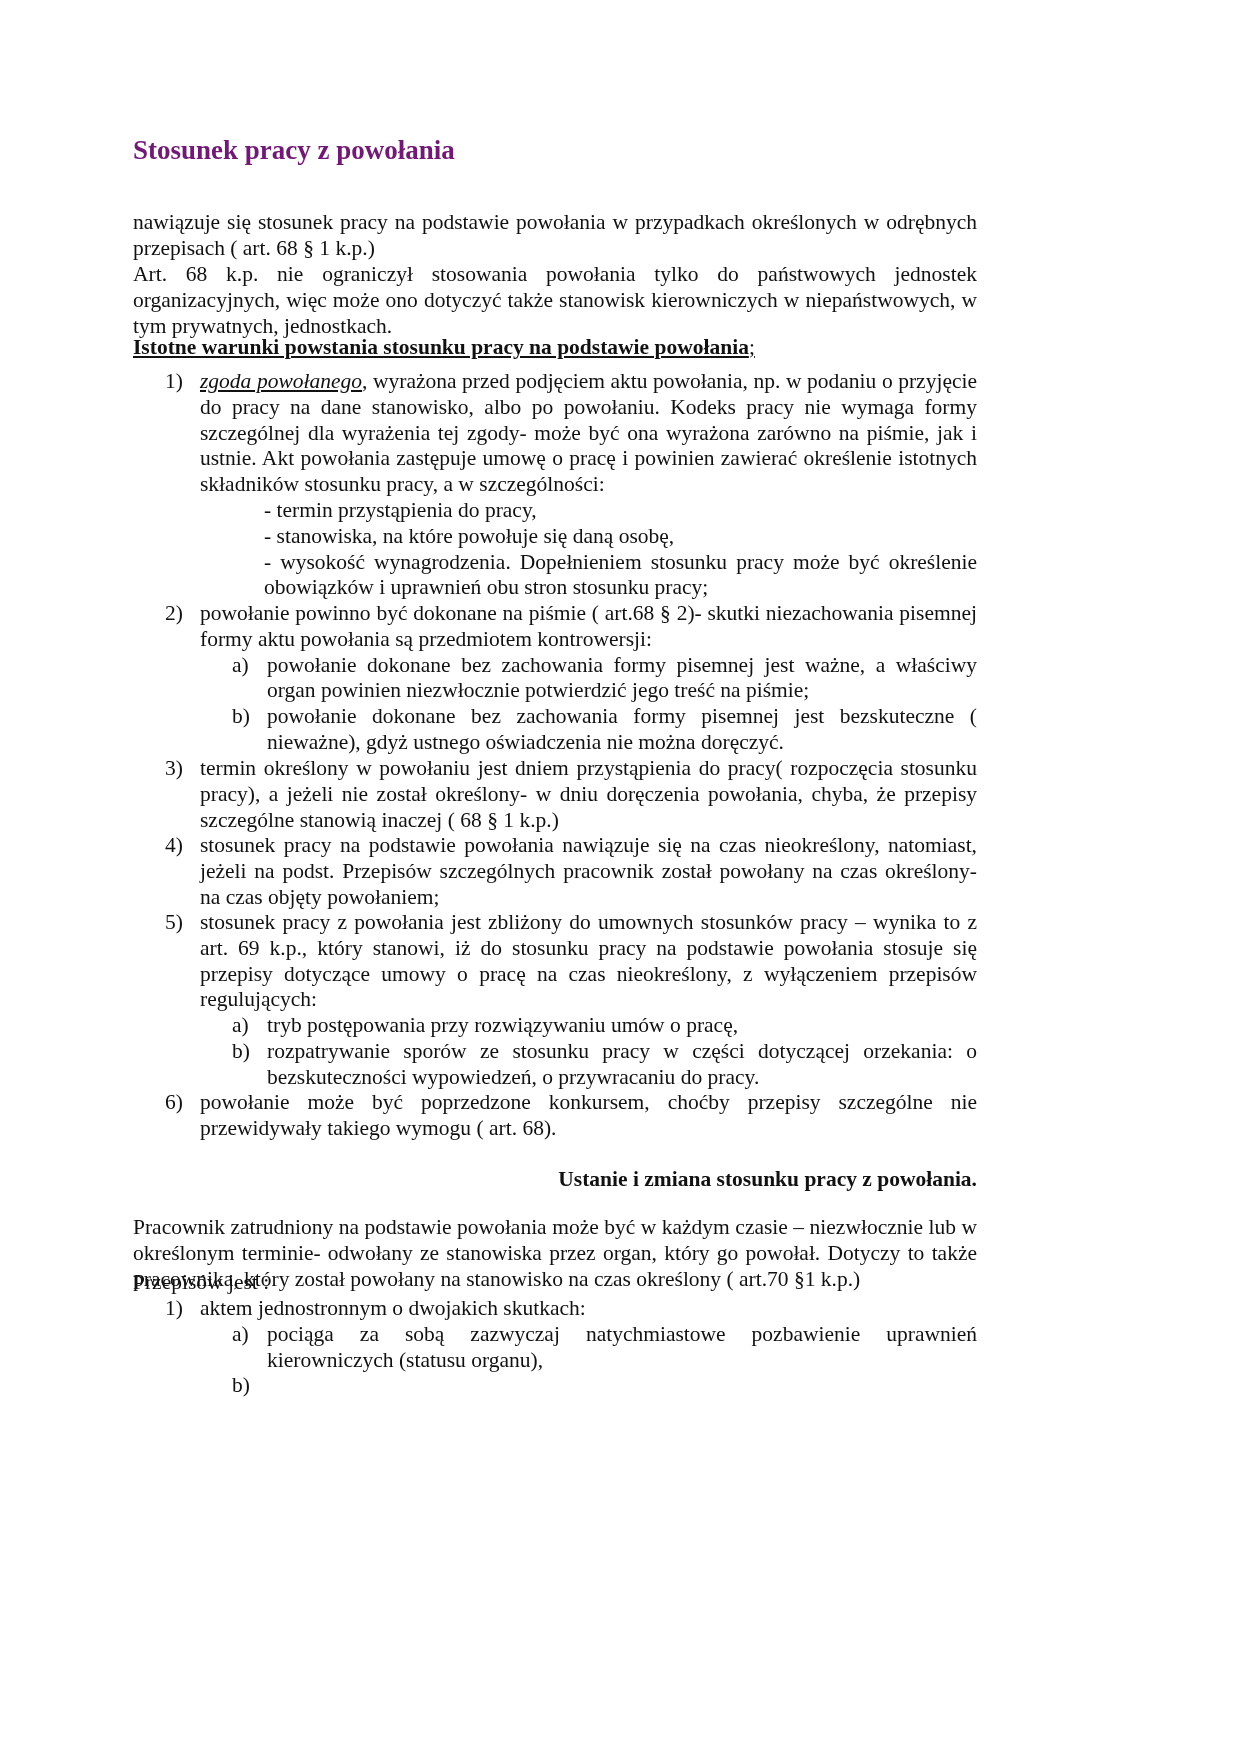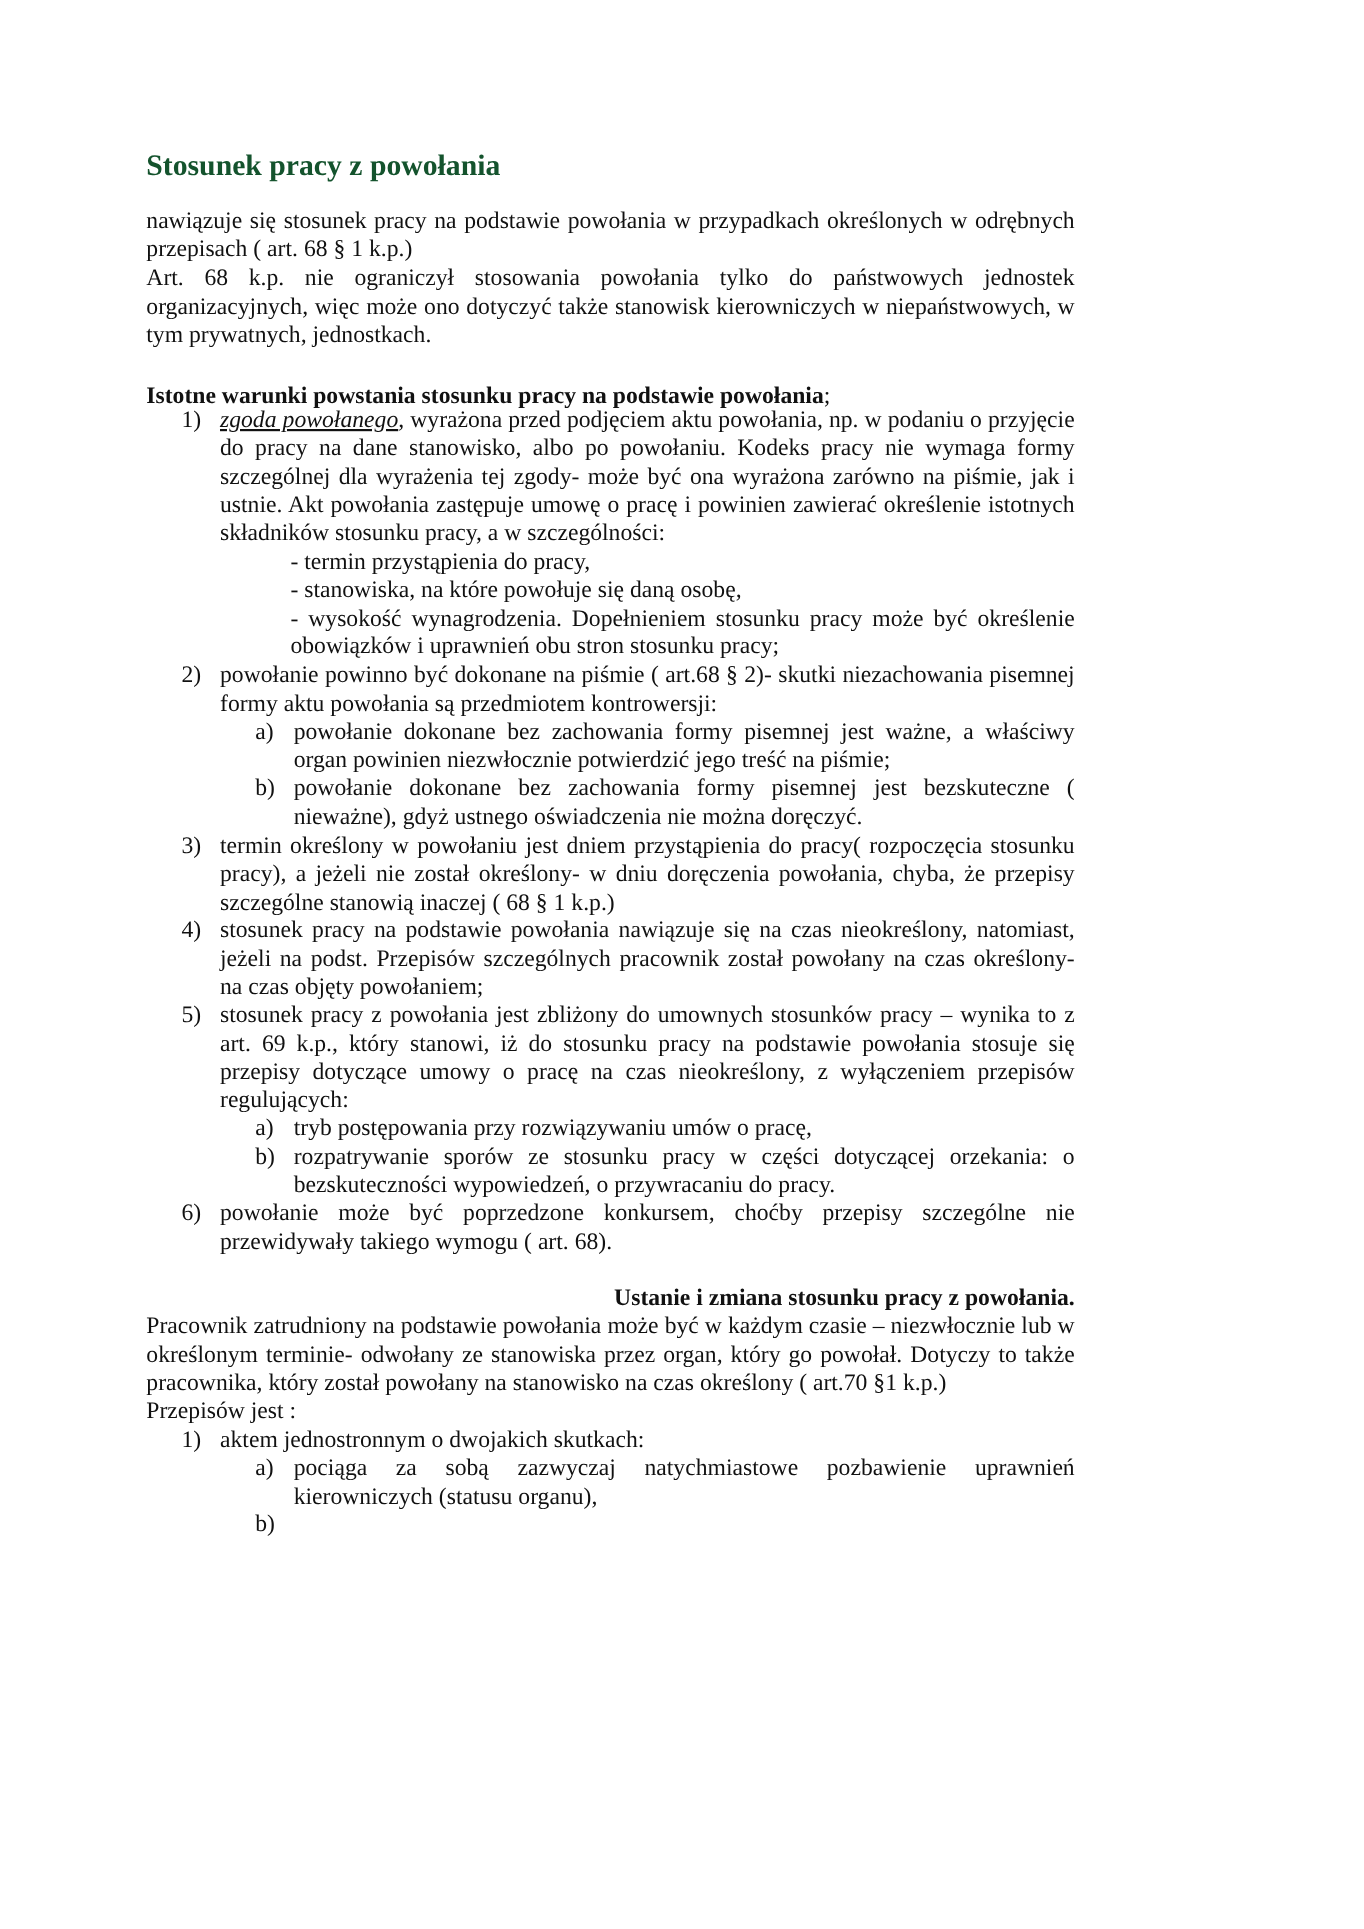--- a/index.html
+++ b/index.html
@@ -11,7 +11,7 @@
   }
   .title {
     position: absolute; left: 0; top: 134px; margin: 0;
-    font-size: 27px; font-weight: bold; color: #14532d; line-height: 32px;
+    font-size: 27px; font-weight: bold; color: #701a75; line-height: 32px;
   }
   .block { position: absolute; left: 0; width: 844px; }
   .j { text-align: justify; text-align-last: left; }

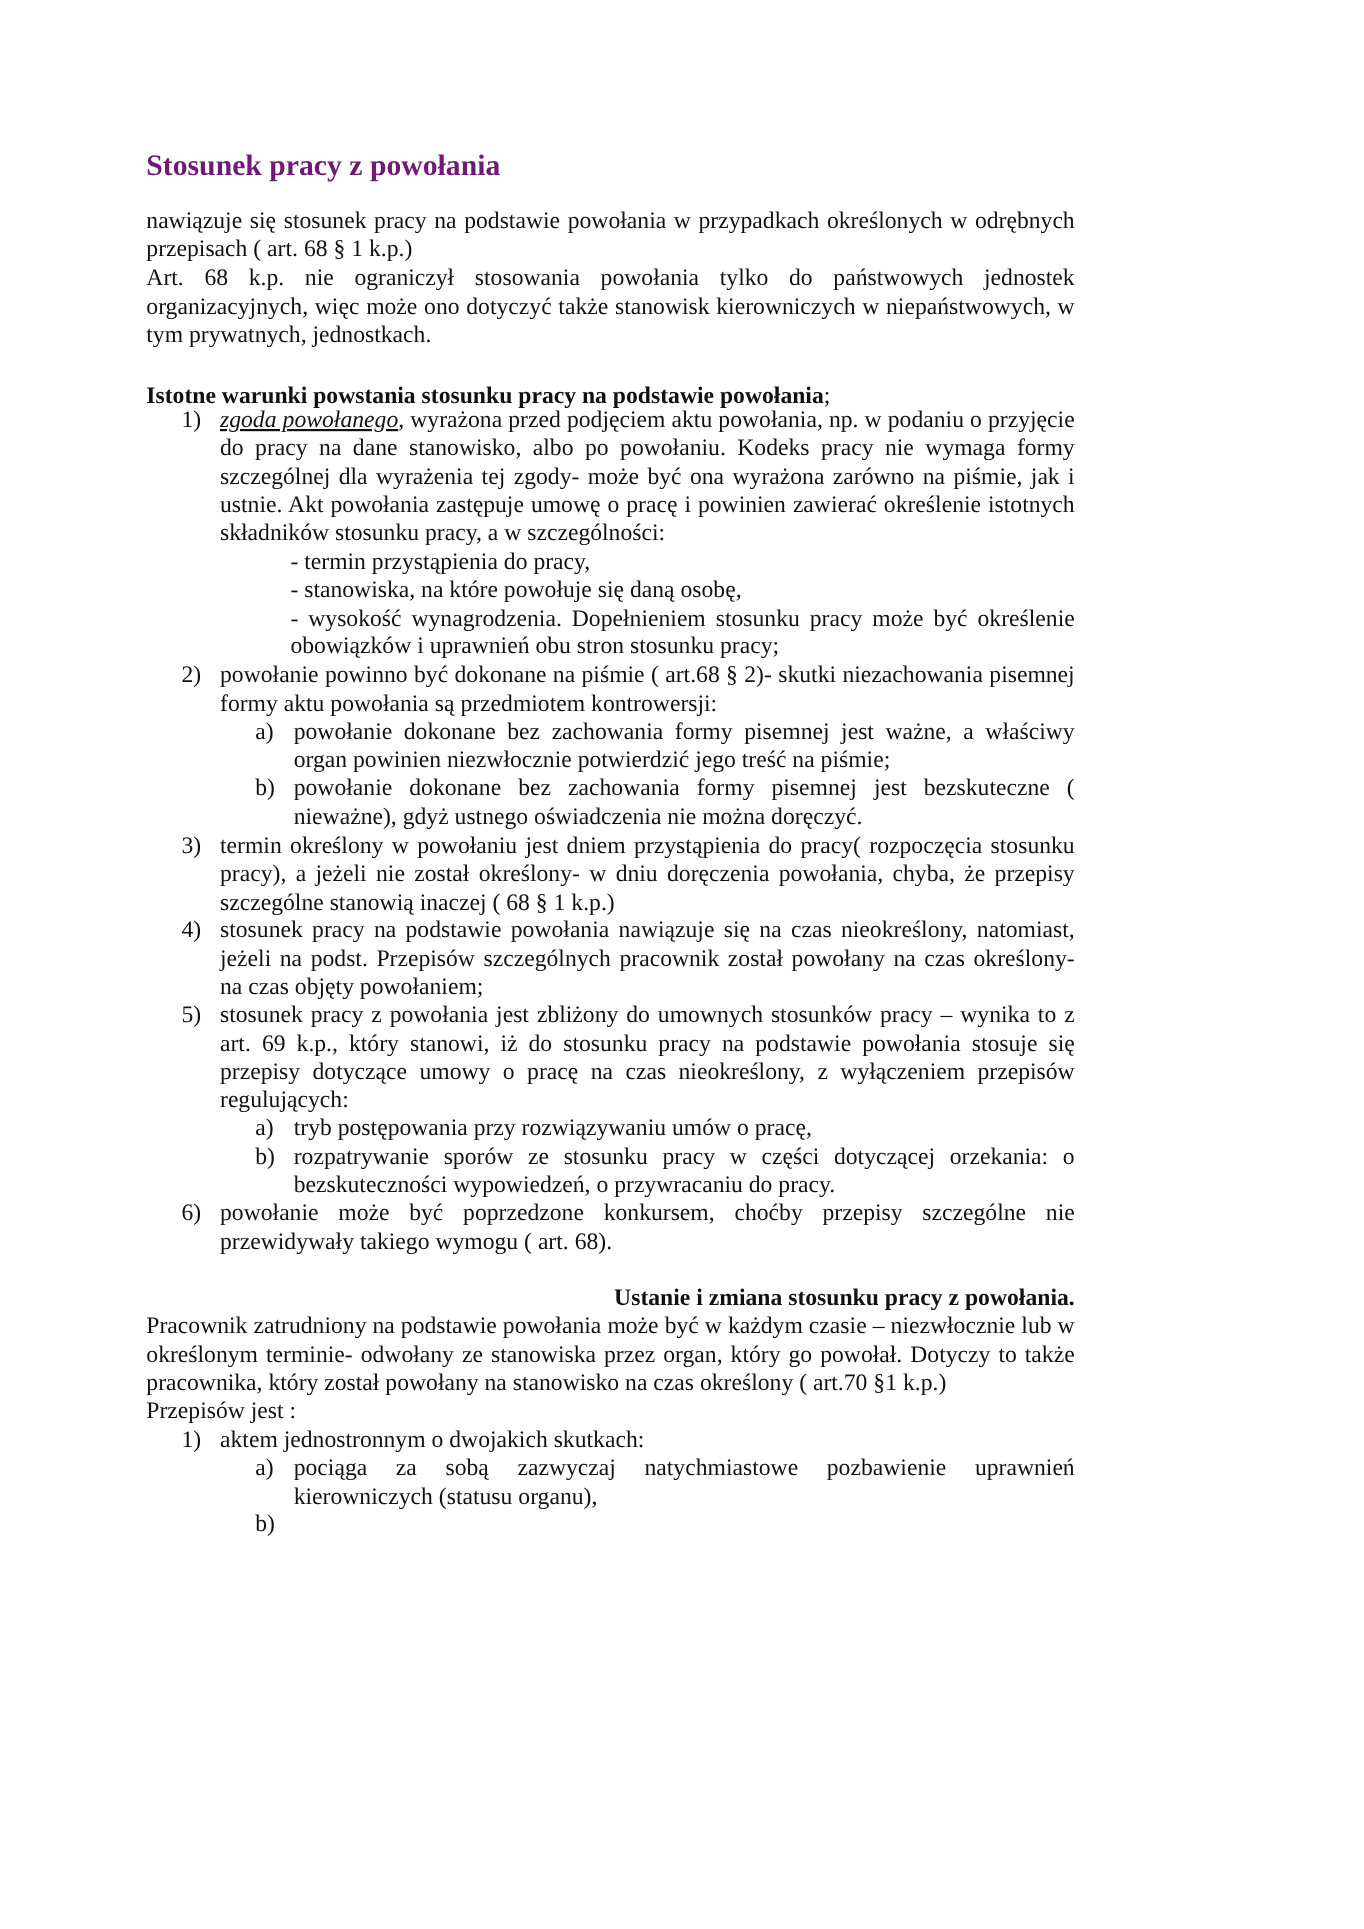--- a/index.html
+++ b/index.html
@@ -14,7 +14,7 @@
     font-size: 27px; font-weight: bold; color: #701a75; line-height: 32px;
   }
   .block { position: absolute; left: 0; width: 844px; }
-  .j { text-align: justify; text-align-last: left; }
+  .j { text-align: justify; text-align-last: left; margin-top: 22px; }
   .bold { font-weight: bold; }
   .u { text-decoration: underline; font-style: italic; }
   .item { position: relative; text-align: justify; }

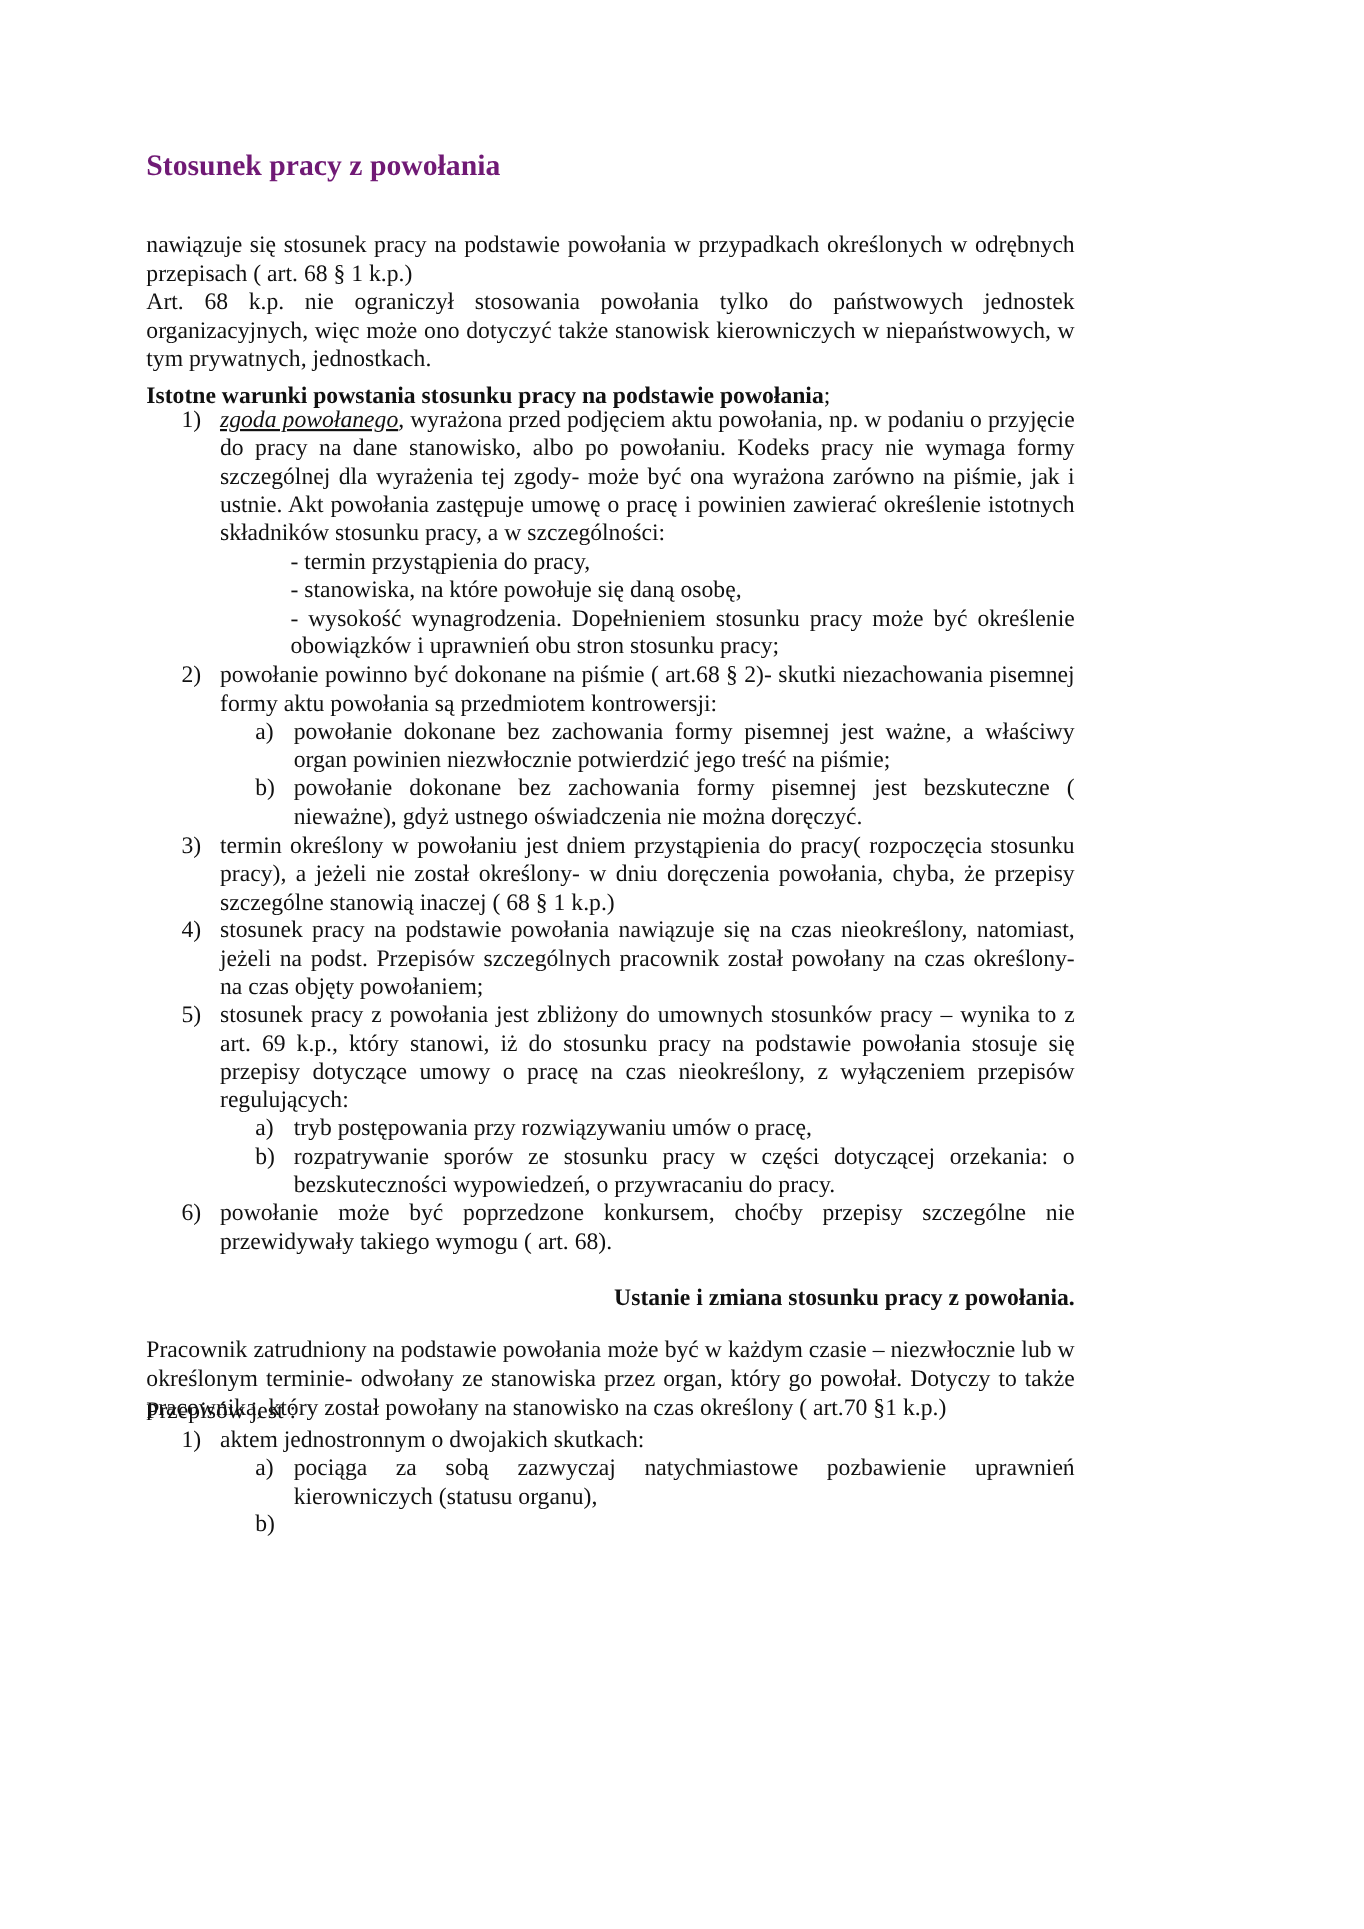--- a/index.html
+++ b/index.html
@@ -35,7 +35,7 @@
   <div class="block j" style="top:188px;">nawiązuje się stosunek pracy na podstawie powołania w przypadkach określonych w odrębnych przepisach ( art. 68 § 1 k.p.)</div>
   <div class="block j" style="top:240px;">Art. 68 k.p. nie ograniczył stosowania powołania tylko do państwowych jednostek organizacyjnych, więc może ono dotyczyć także stanowisk kierowniczych w niepaństwowych, w tym prywatnych, jednostkach.</div>
 
-  <div class="block" style="top:347px;">
+  <div class="block" style="top:335px;text-decoration:underline;">
     <span class="bold">Istotne warunki powstania stosunku pracy na podstawie powołania</span><span>;</span>
   </div>
 

